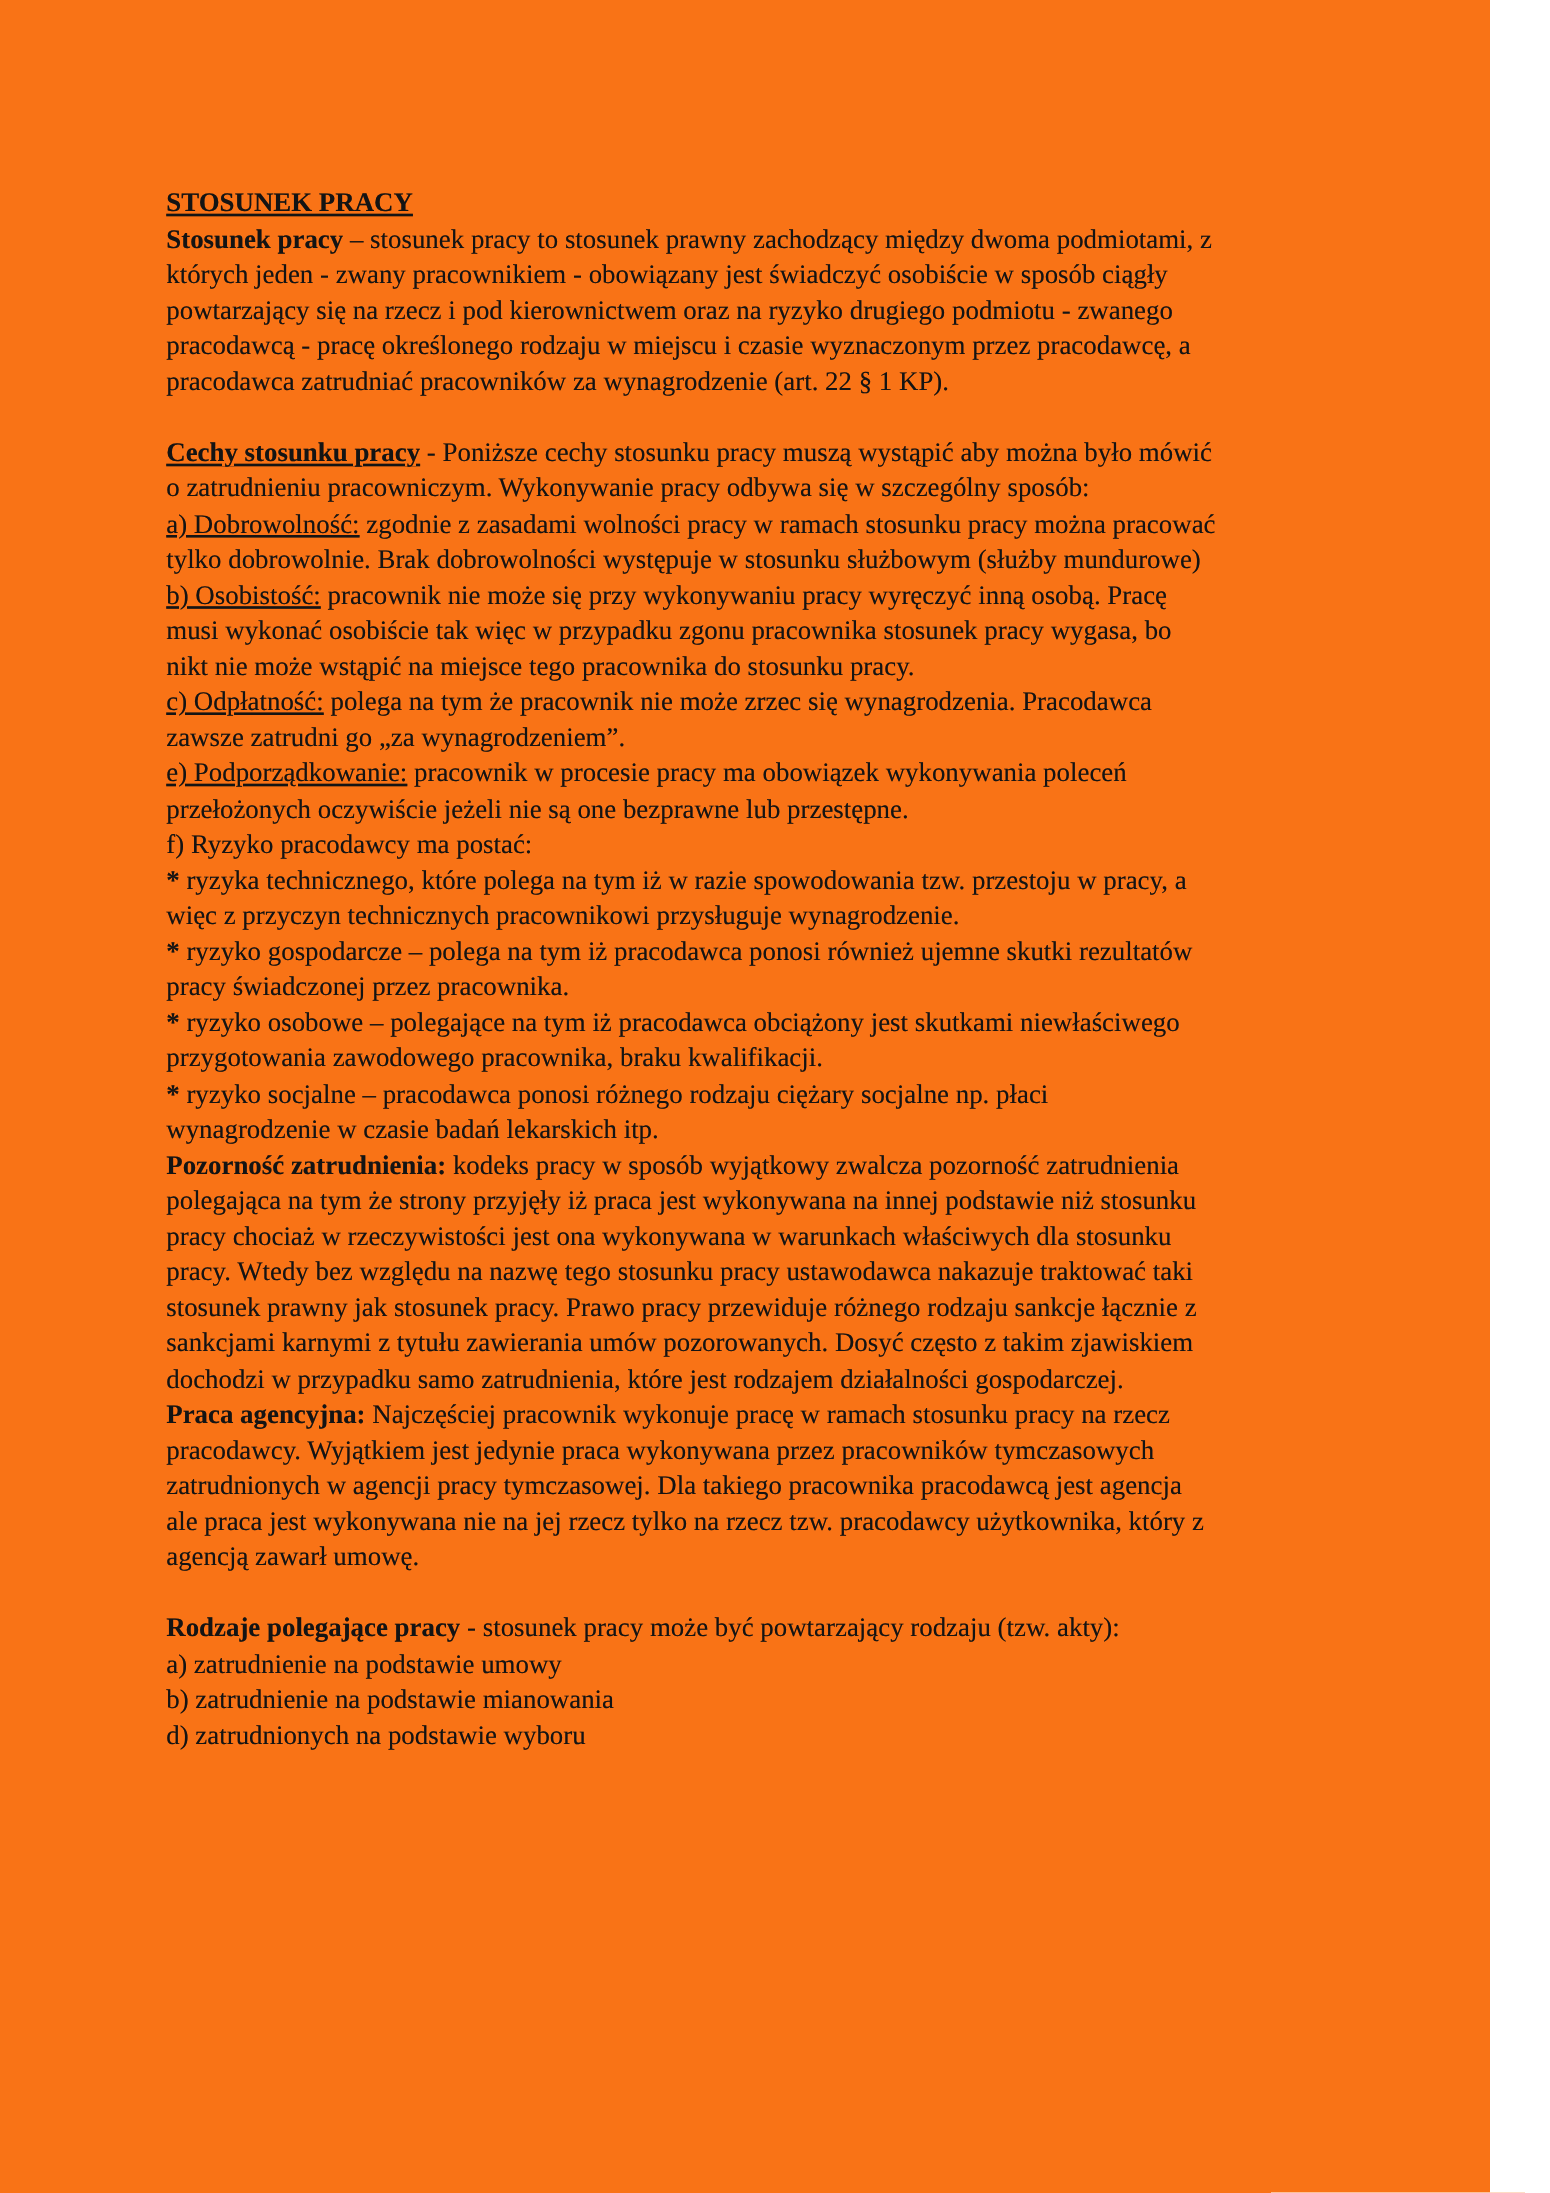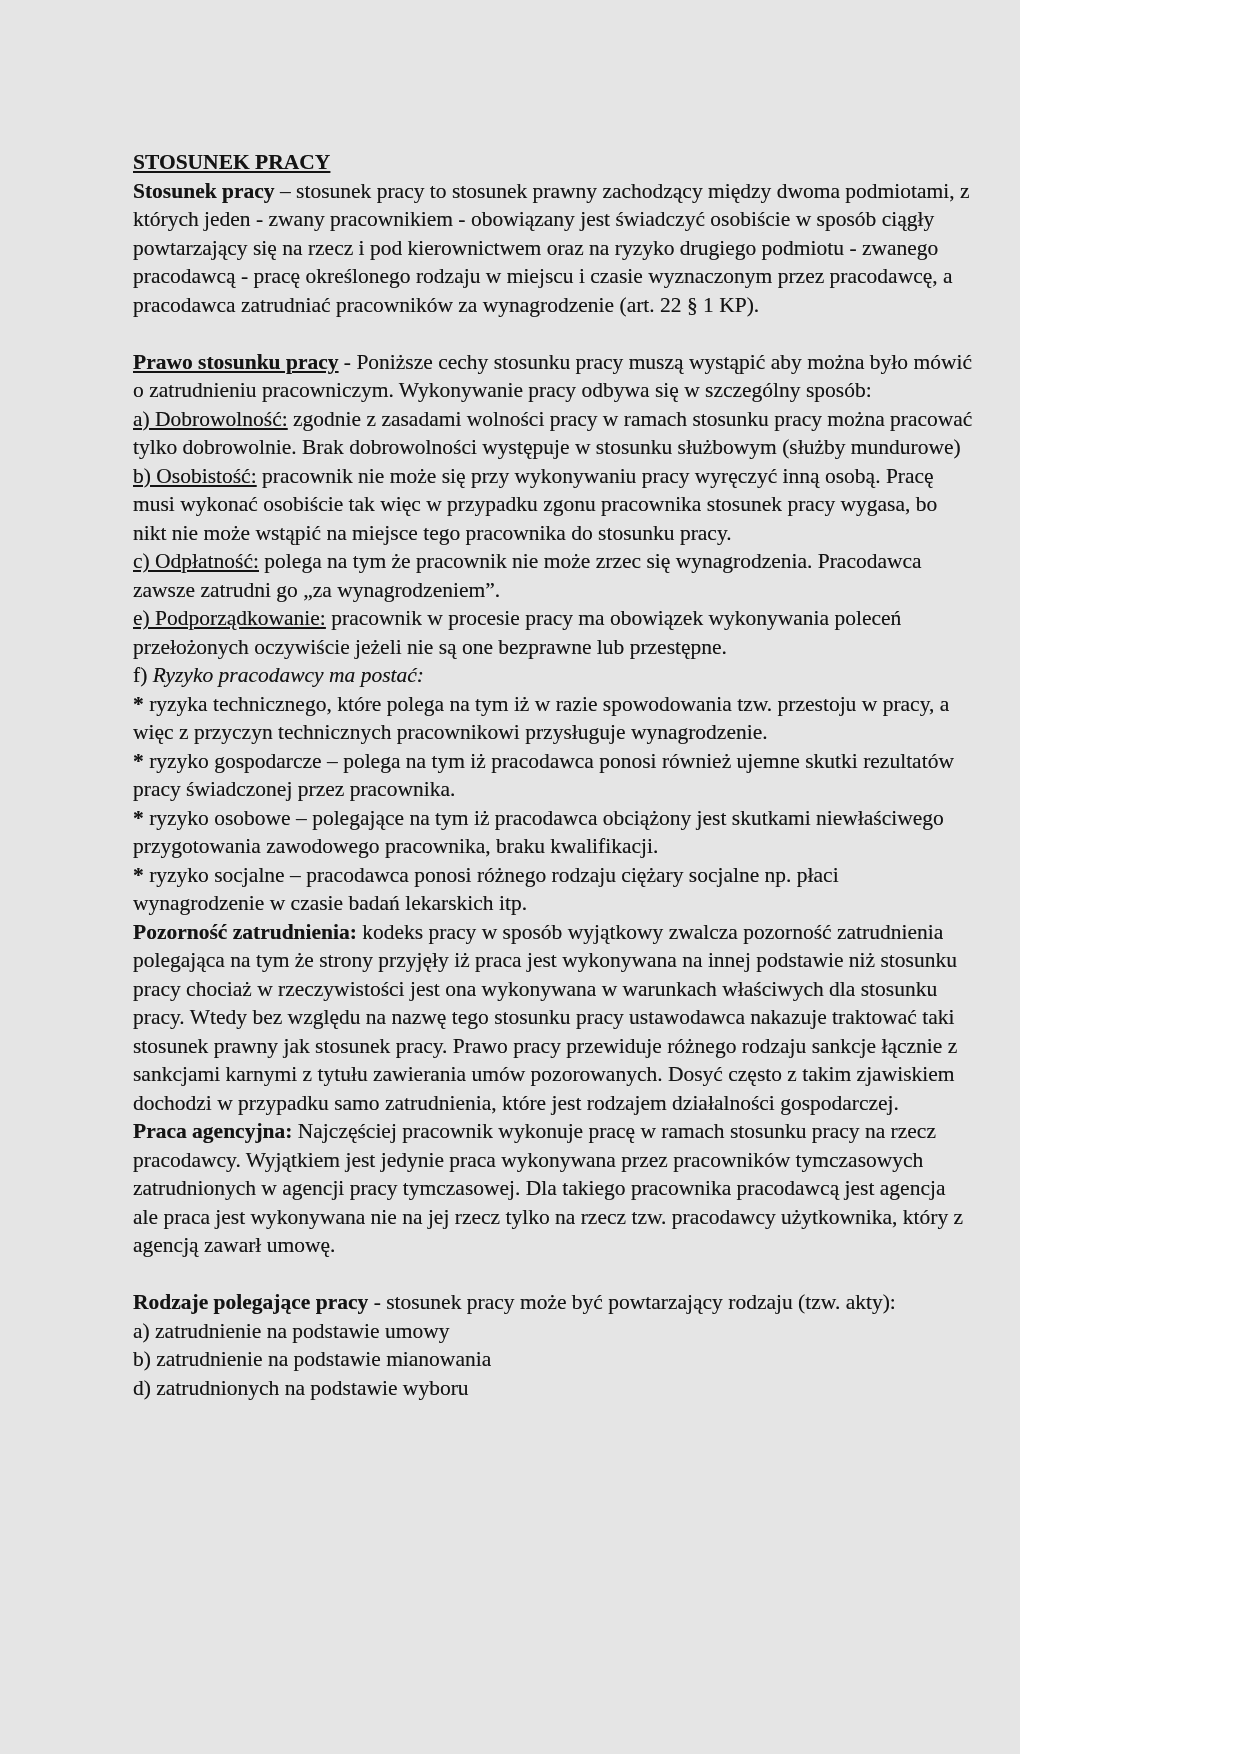--- a/index.html
+++ b/index.html
@@ -10,9 +10,9 @@
   }
   .page {
     position: relative;
-    width: 1020px;
+    width: 1192px;
     height: 1754px;
-    background: #e5e5e5;
+    background: #f97316;
     overflow: hidden;
   }
   .doc {

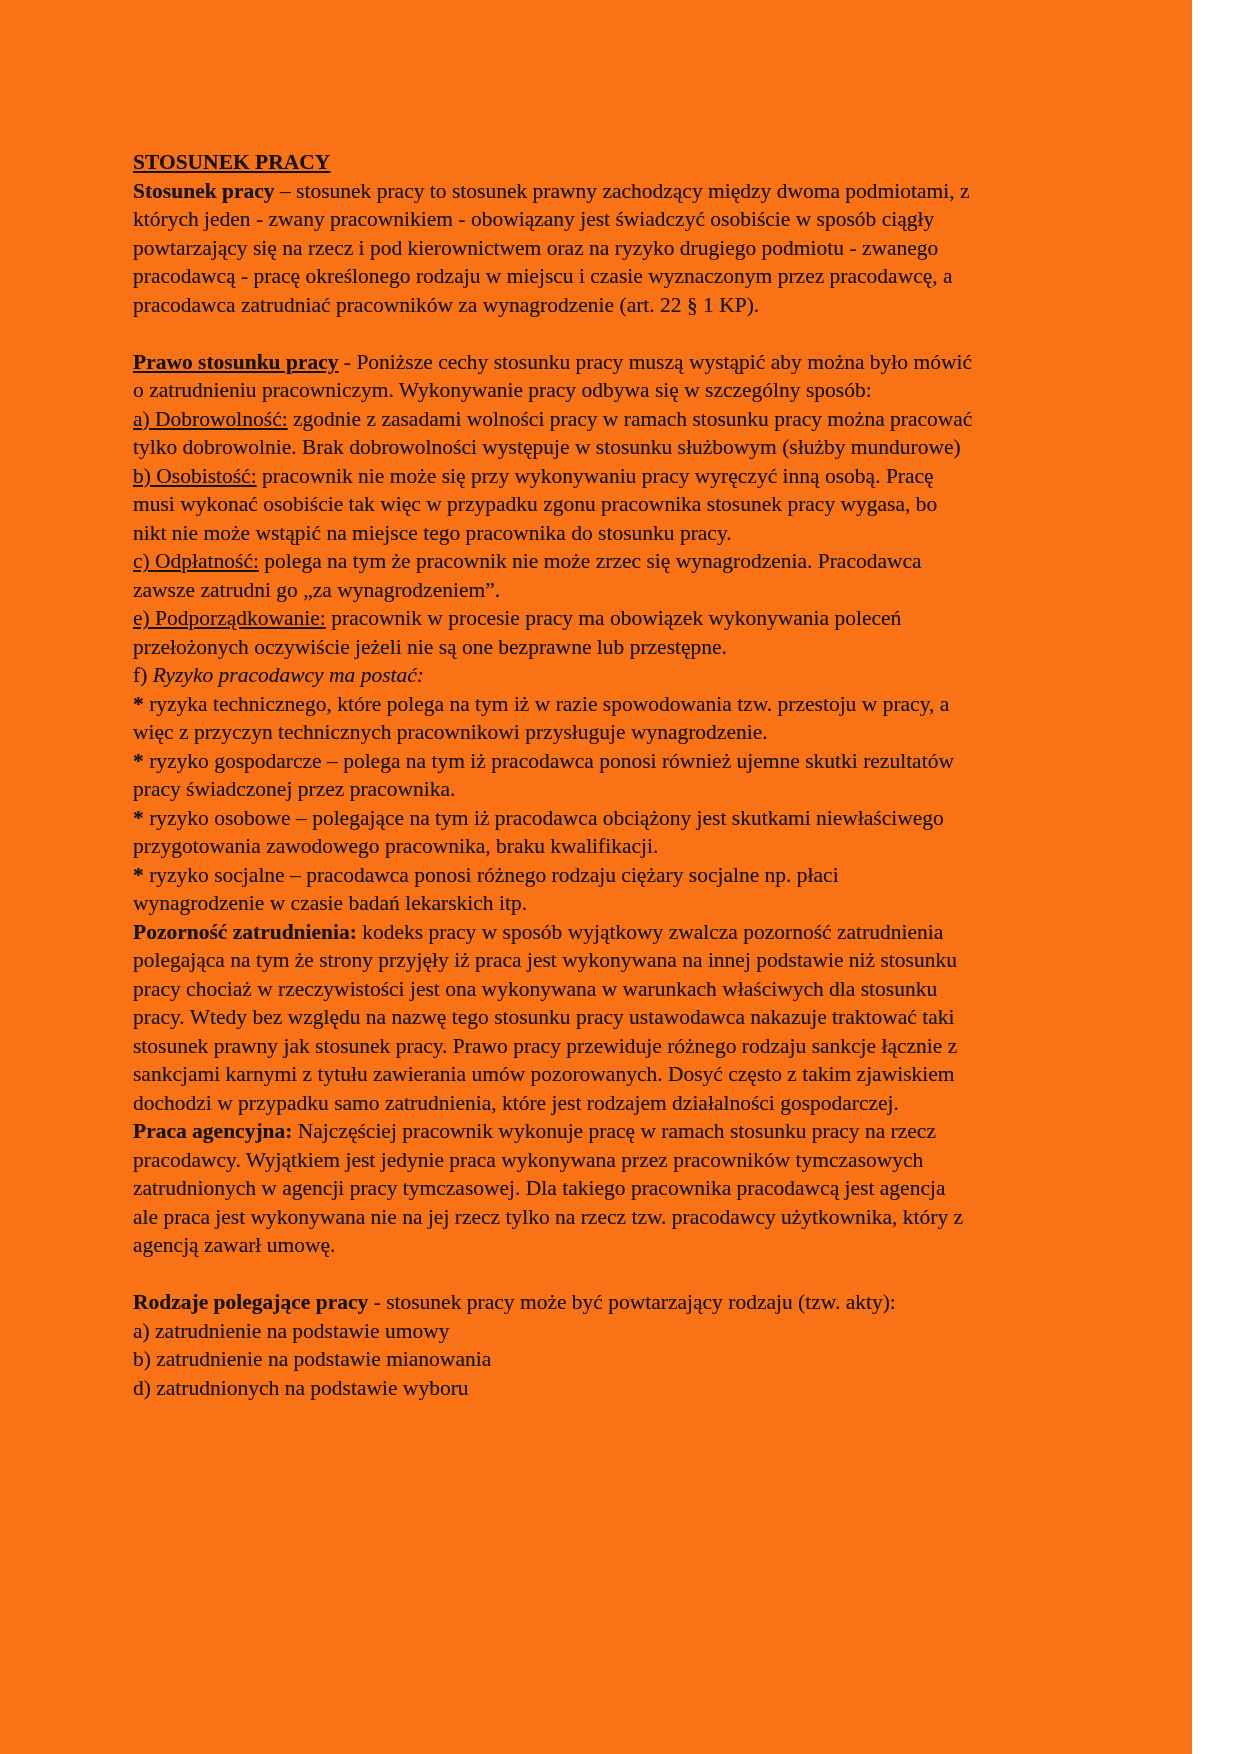--- a/index.html
+++ b/index.html
@@ -45,7 +45,7 @@
       <p class="heading"><span class=" b u">STOSUNEK PRACY</span></p>
       <p class="para"><span class=" b">Stosunek pracy</span><span class=""> – stosunek pracy to stosunek prawny zachodzący między dwoma podmiotami, z których jeden - zwany pracownikiem - obowiązany jest świadczyć osobiście w sposób ciągły powtarzający się na rzecz i pod kierownictwem oraz na ryzyko drugiego podmiotu - zwanego pracodawcą - pracę określonego rodzaju w miejscu i czasie wyznaczonym przez pracodawcę, a pracodawca zatrudniać pracowników za wynagrodzenie (art. 22 § 1 KP).</span></p>
       <p class="spacer"></p>
-      <p class="para"><span class=" b u">Prawo stosunku pracy</span><span class="">  - Poniższe cechy stosunku pracy muszą wystąpić aby można było mówić o zatrudnieniu pracowniczym. Wykonywanie pracy odbywa się w szczególny sposób:</span></p>
+      <p class="para"><span class=" b u">Cechy stosunku pracy</span><span class="">  - Poniższe cechy stosunku pracy muszą wystąpić aby można było mówić o zatrudnieniu pracowniczym. Wykonywanie pracy odbywa się w szczególny sposób:</span></p>
       <p class="para"><span class=" u">a) Dobrowolność:</span><span class=""> zgodnie z zasadami wolności pracy w ramach stosunku pracy można pracować tylko dobrowolnie. Brak dobrowolności występuje w stosunku służbowym (służby mundurowe)</span></p>
       <p class="para"><span class=" u">b) Osobistość:</span><span class=""> pracownik nie może się przy wykonywaniu pracy wyręczyć inną osobą. Pracę musi wykonać osobiście tak więc w przypadku zgonu pracownika stosunek pracy wygasa, bo nikt nie może wstąpić na miejsce tego pracownika do stosunku pracy.</span></p>
       <p class="para"><span class=" u">c) Odpłatność:</span><span class="">  polega na tym że pracownik nie może zrzec się wynagrodzenia. Pracodawca zawsze zatrudni go „za wynagrodzeniem”.</span></p>

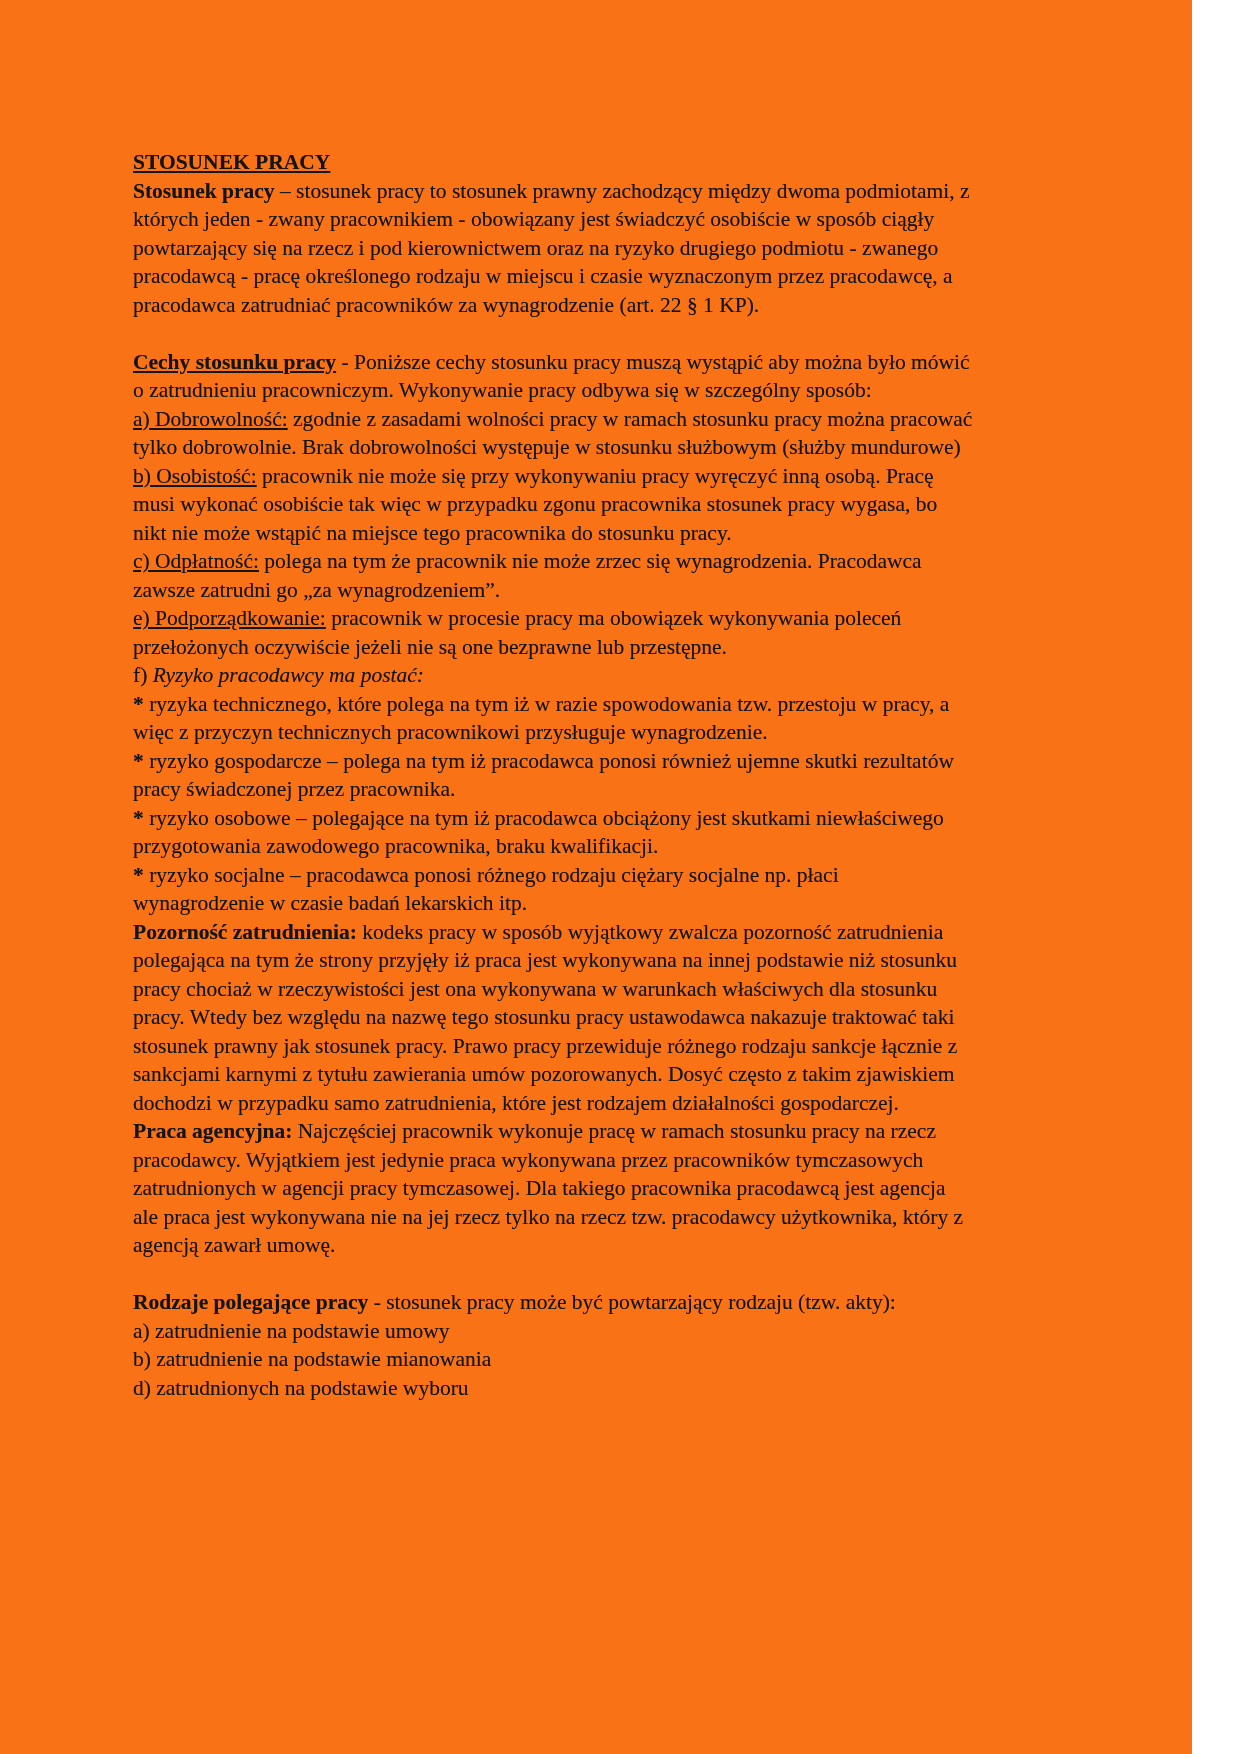--- a/index.html
+++ b/index.html
@@ -35,7 +35,7 @@
   .spacer { height: 28.5px; }
   .b { font-weight: bold; }
   .u { text-decoration: underline; }
-  .i { font-style: italic; }
+  .i { }
 </style>
 </head>
 <body>

